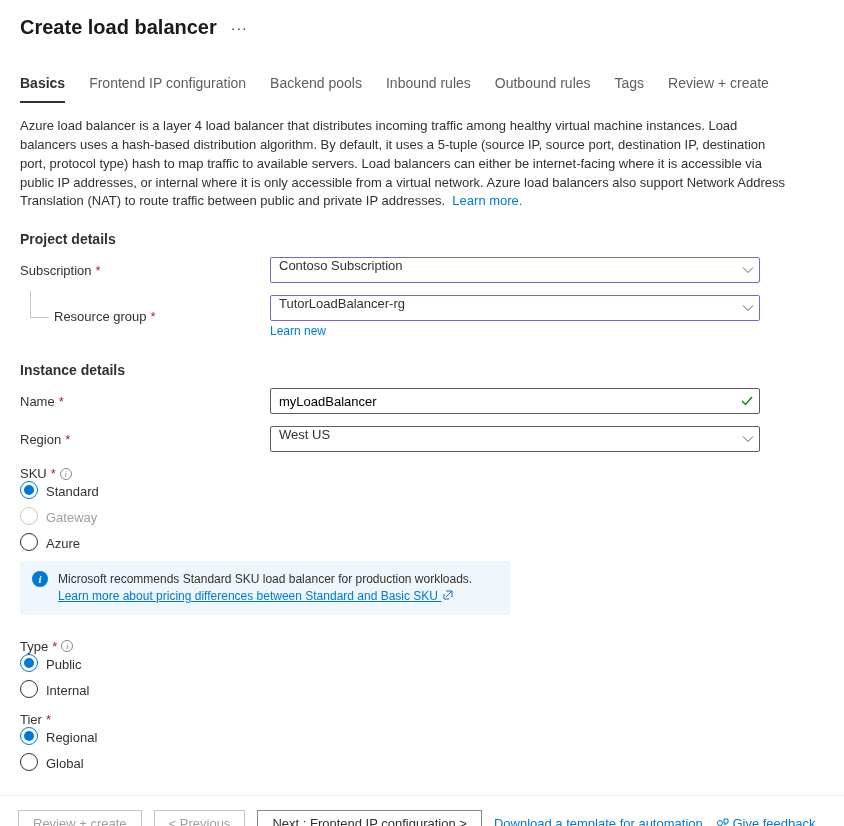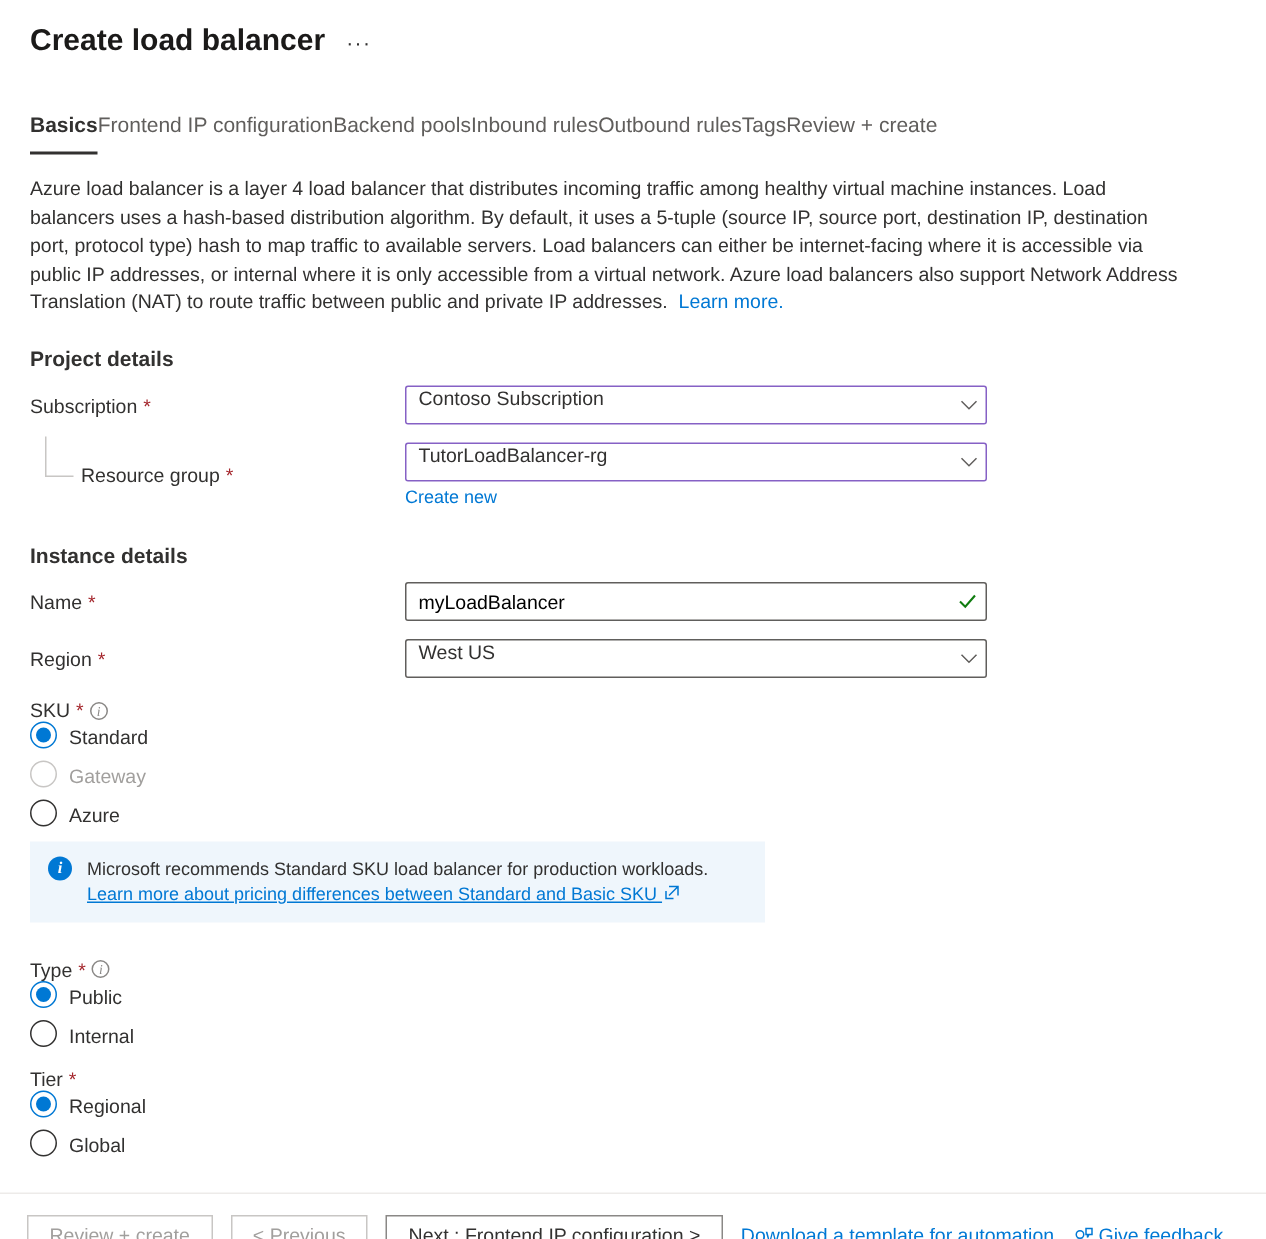--- a/index.html
+++ b/index.html
@@ -41,6 +41,7 @@
   }
   .tabs {
     display: flex;
+    gap: 24px;
     border-bottom: 0;
     margin-bottom: 8px;
   }

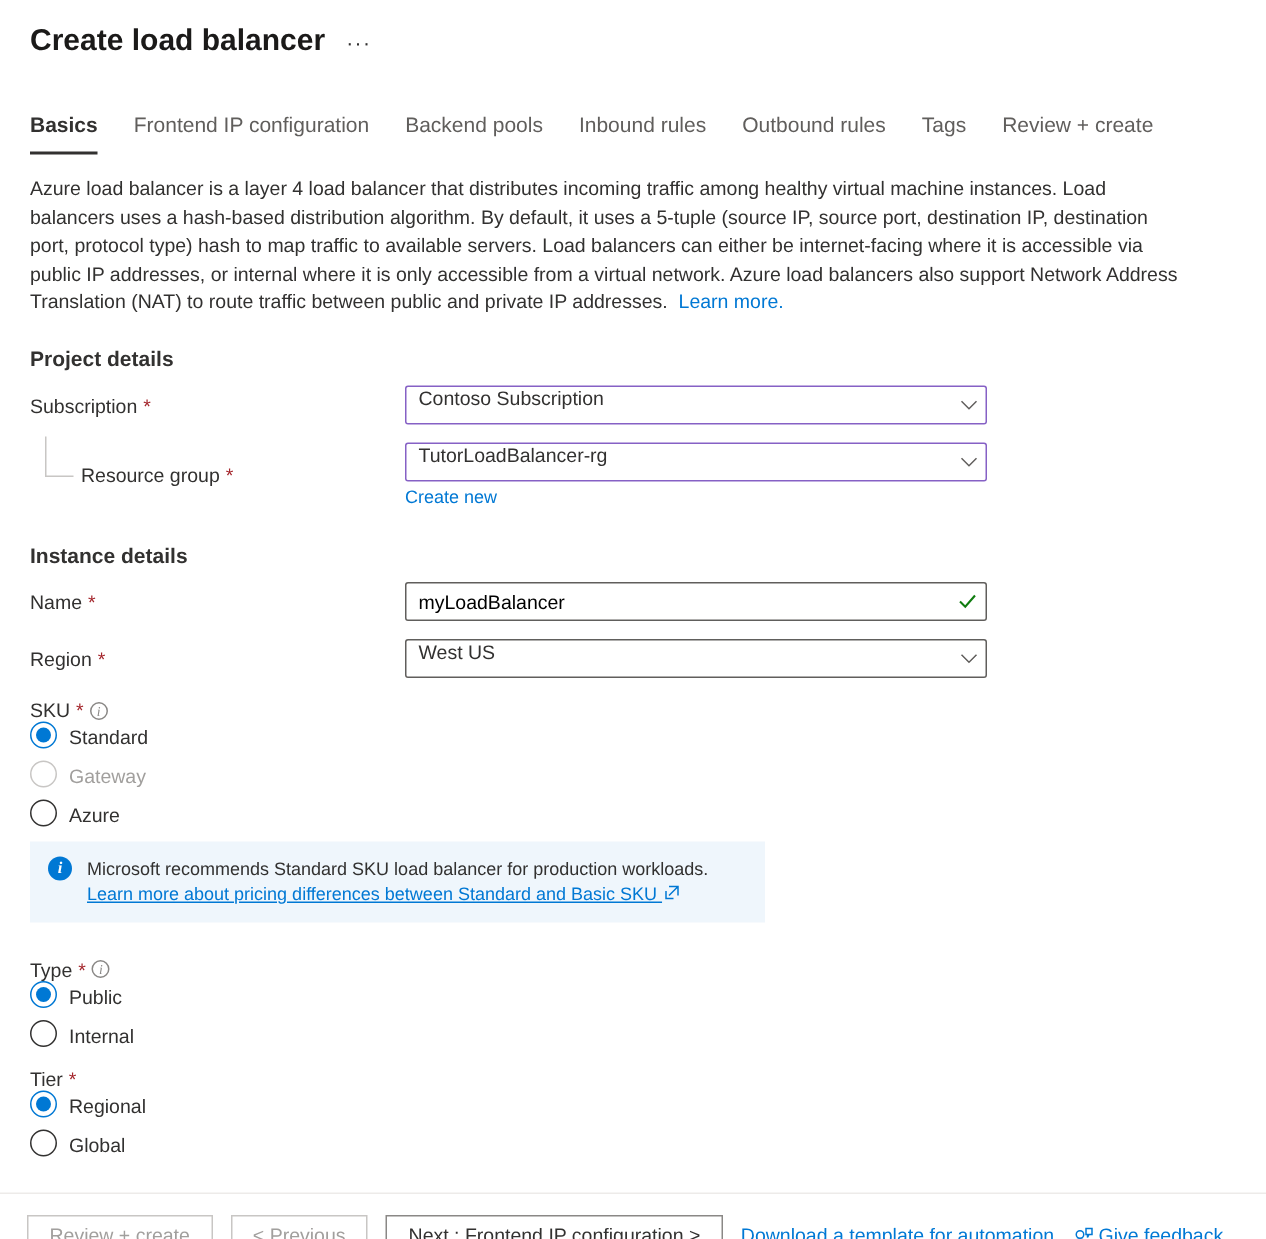--- a/index.html
+++ b/index.html
@@ -113,7 +113,7 @@
     font-style: italic;
     font-family: Georgia, serif;
   }
-  .input-col { width: 388px; }
+  .input-col { width: 490px; }
   .select, .text-input {
     width: 100%;
     height: 26px;

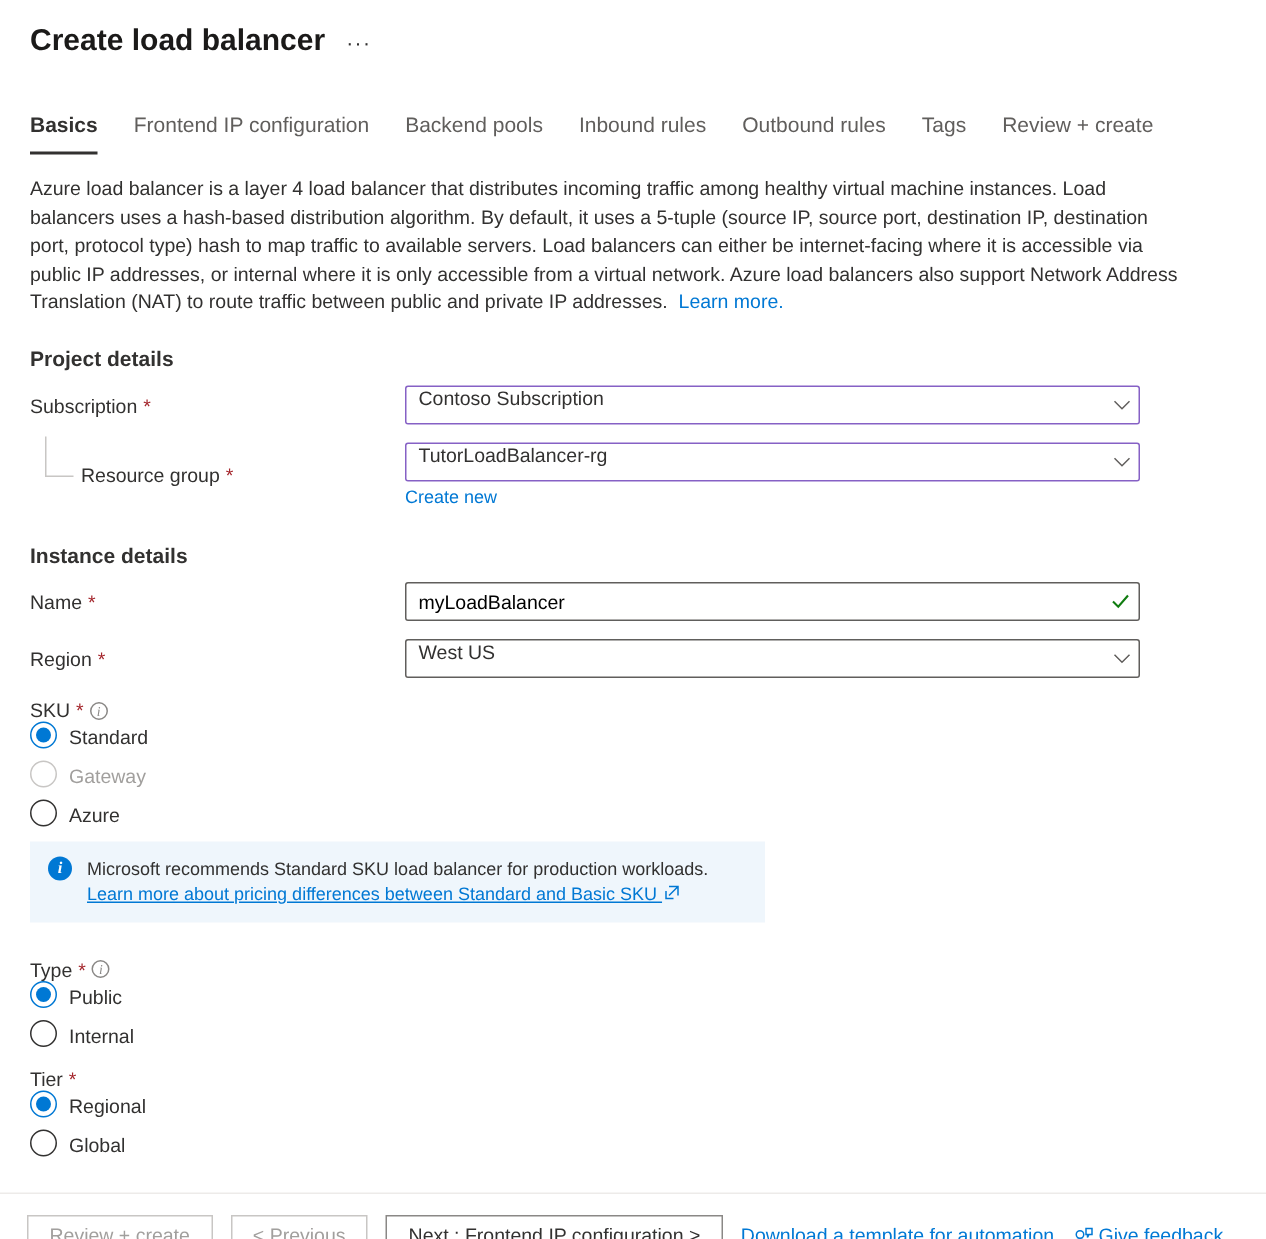--- a/index.html
+++ b/index.html
@@ -285,7 +285,7 @@
             </svg>
         </span>
       </div>
-      <span class="sm-link">Create new</span>
+      <span class="sm-link">Learn new</span>
     </div>
   </div>
 

